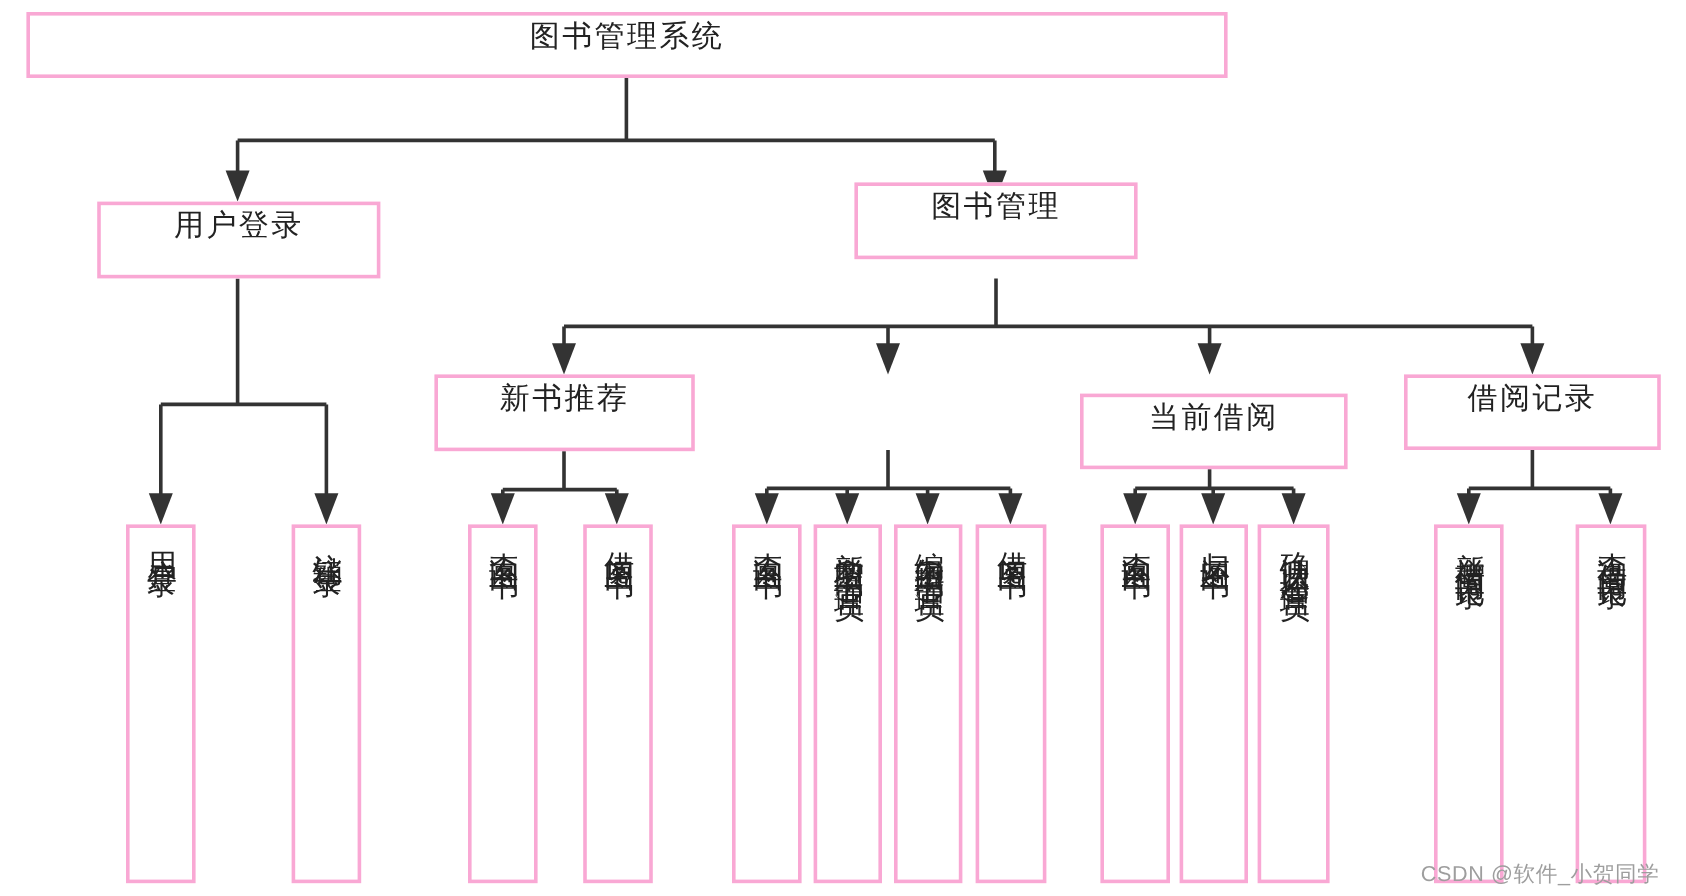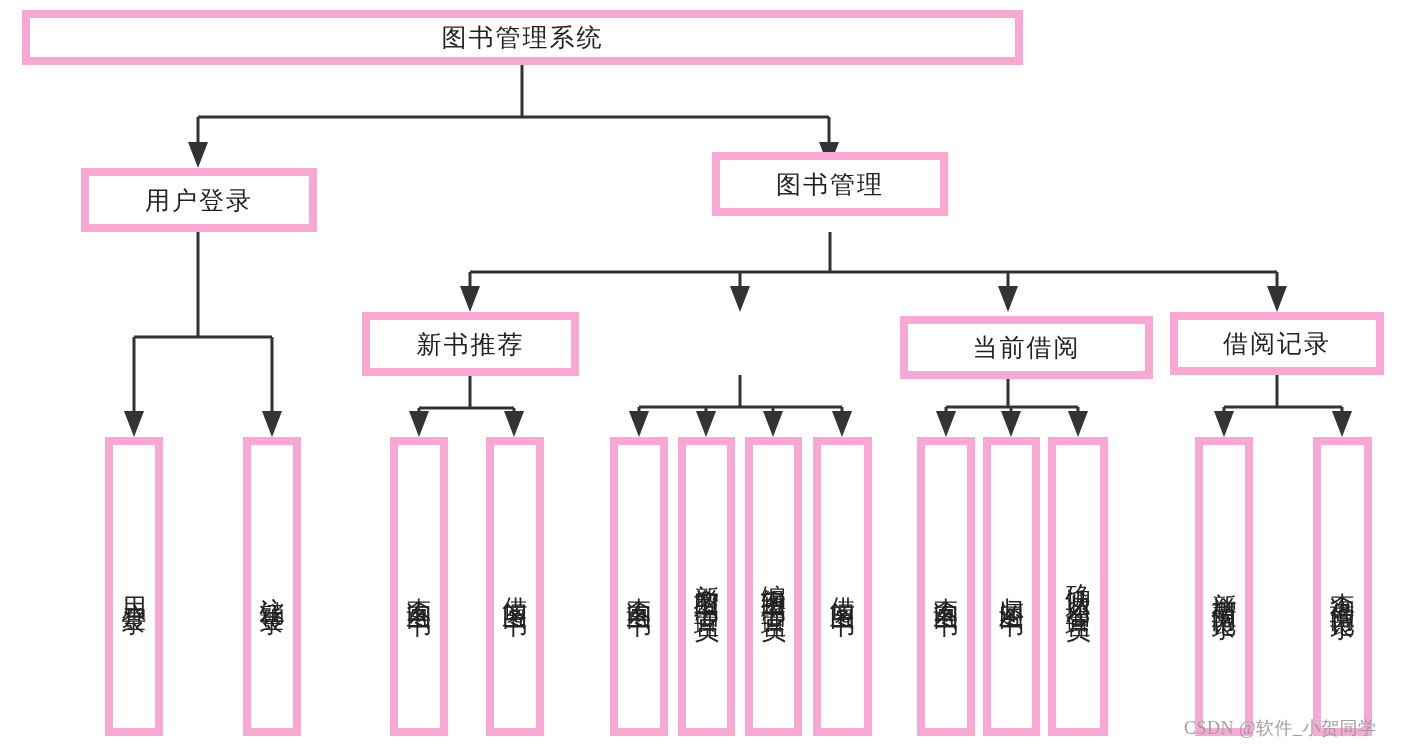--- a/index.html
+++ b/index.html
@@ -9,8 +9,8 @@
   }
   svg.lines{position:absolute;left:0;top:0;pointer-events:none;}
   .box{
-    position:absolute;background:#fff;border:8px solid #f9a8d4;box-sizing:border-box;
-    display:flex;align-items:center;justify-content:center;color:#222;z-index:2;
+    position:absolute;background:#fff;border:3px solid #f9a8d4;box-sizing:border-box;
+    display:flex;align-items:flex-start;justify-content:center;color:#222;z-index:2;
   }
   .hlabel{font-size:25px;letter-spacing:2px;white-space:nowrap;}
   .vlabel{

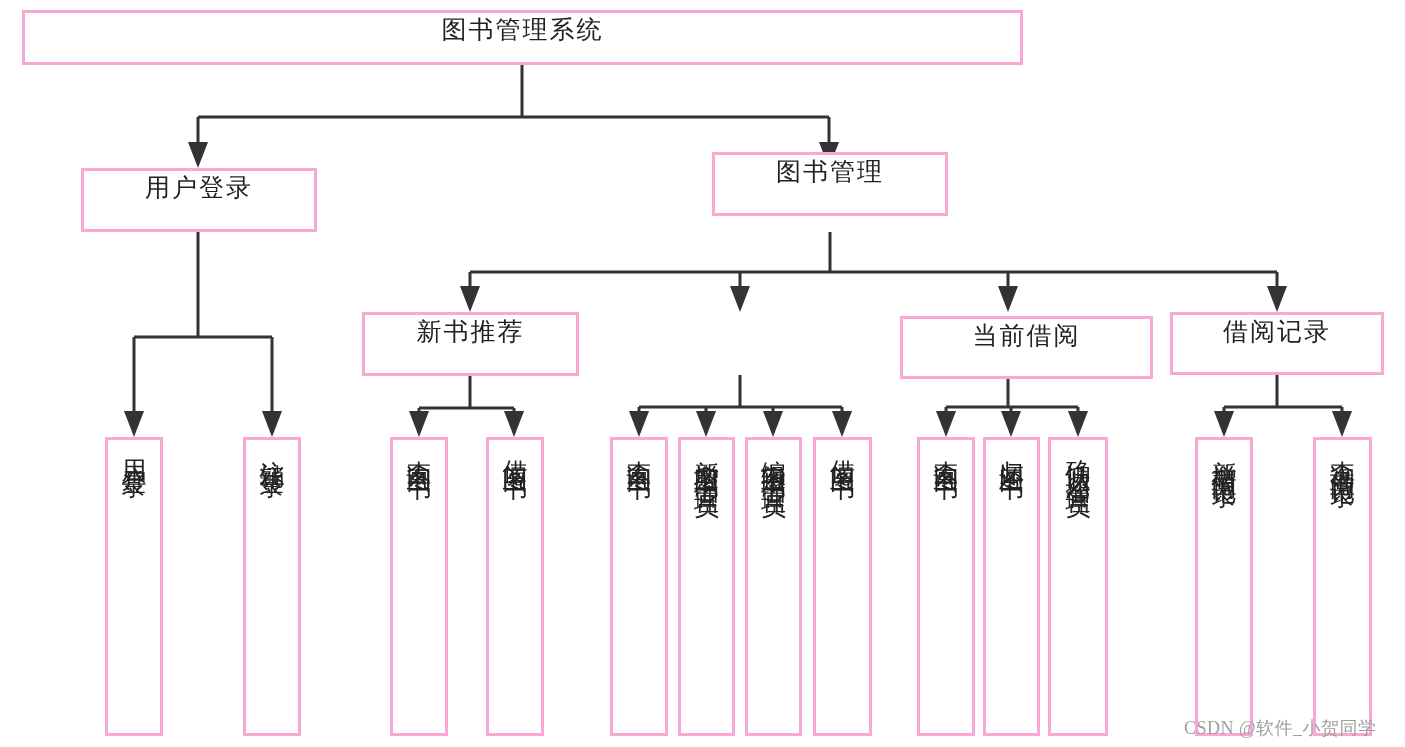--- a/index.html
+++ b/index.html
@@ -88,7 +88,7 @@
   <div class="box" style="left:362px;top:312px;width:217px;height:64px">
     <span class="hlabel">新书推荐</span>
   </div>
-  <div class="box" style="left:900px;top:316px;width:253px;height:63px">
+  <div class="box" style="left:900px;top:328px;width:223px;height:63px">
     <span class="hlabel">当前借阅</span>
   </div>
   <div class="box" style="left:1170px;top:312px;width:214px;height:63px">

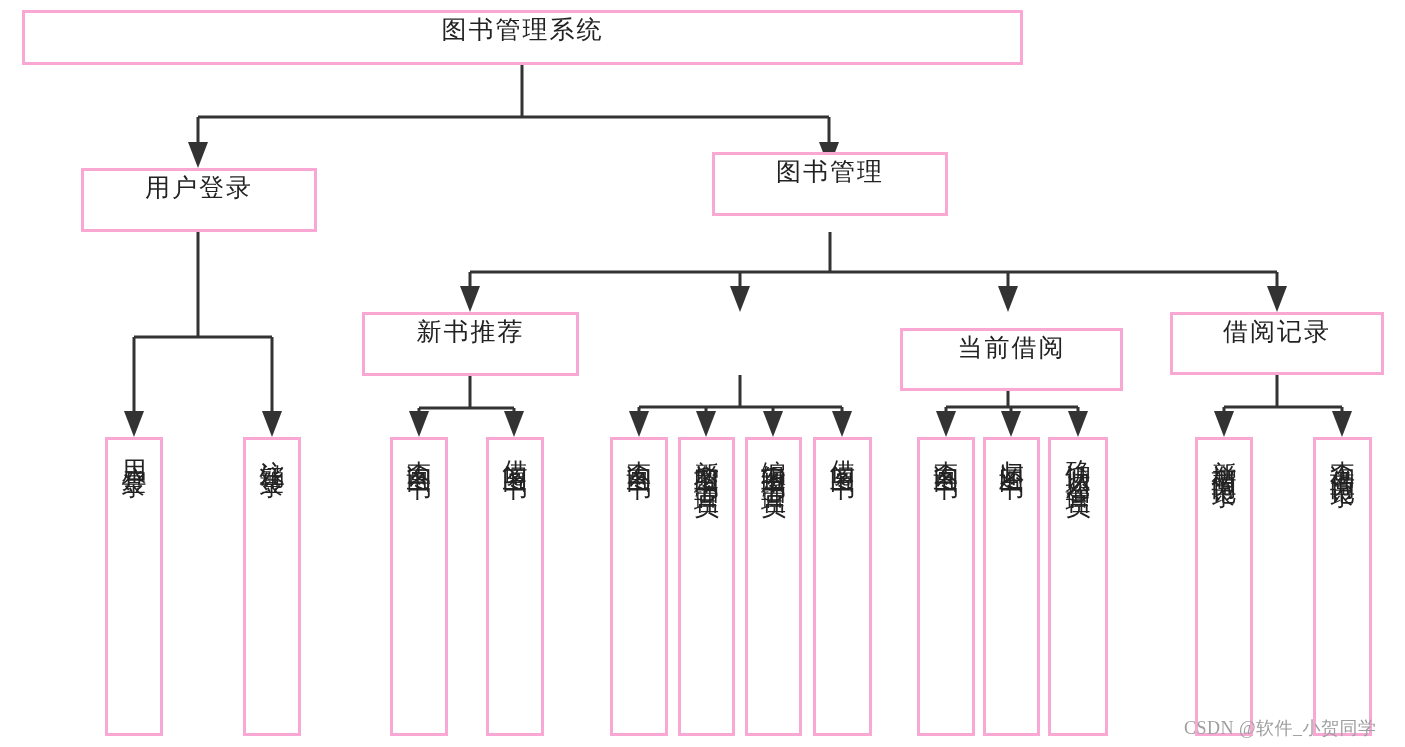--- a/index.html
+++ b/index.html
@@ -19,7 +19,7 @@
   }
   .watermark{
     position:absolute;left:1184px;top:716px;font-size:18px;color:#9e9e9e;
-    white-space:nowrap;z-index:3;letter-spacing:0.5px;font-family:Liberation Serif, serif;
+    white-space:nowrap;z-index:3;letter-spacing:0.5px;
   }
 </style>
 </head>

